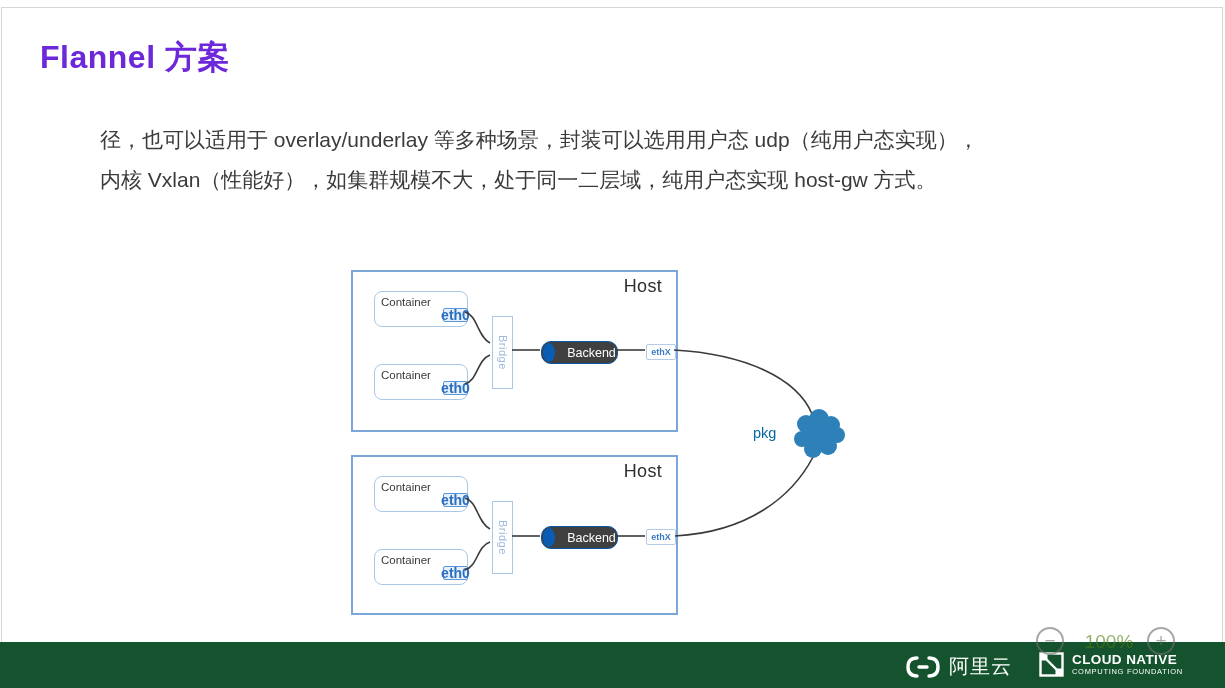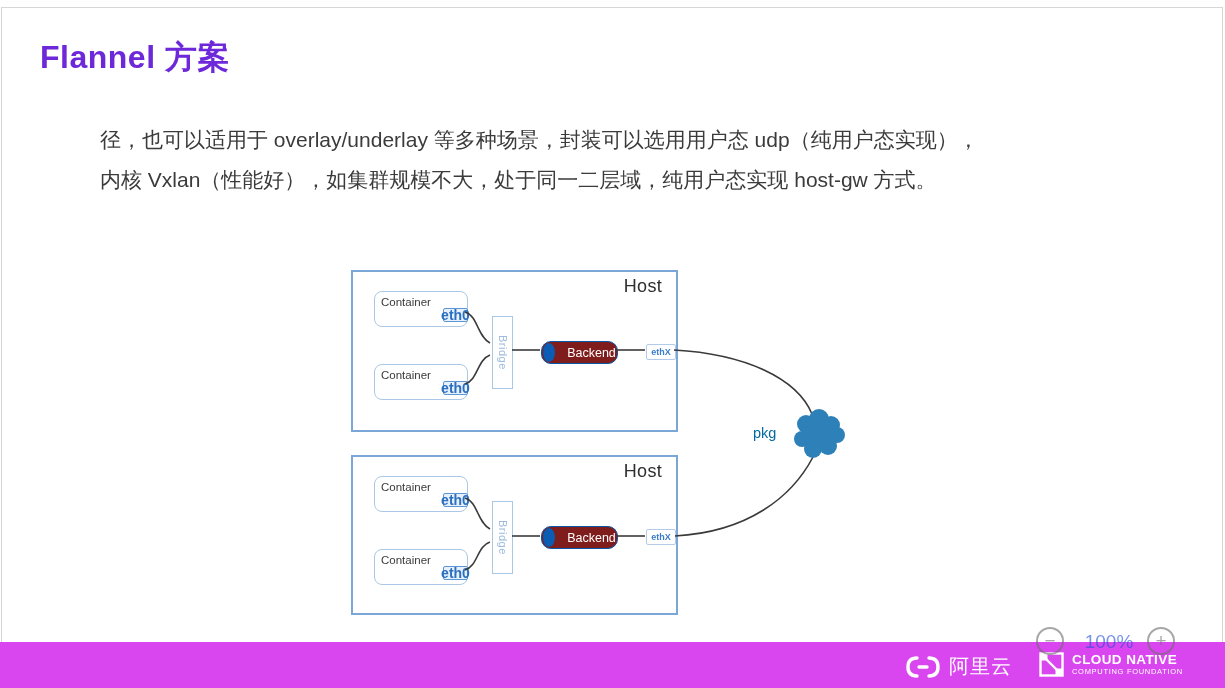--- a/index.html
+++ b/index.html
@@ -60,7 +60,7 @@
   }
   .backend-pill {
     position:absolute; left:188px; top:69px; width:77px; height:23px; z-index:4;
-    background:#7f1d1d; border:1px solid #0a57a8; border-radius:10px;
+    background:#404040; border:1px solid #0a57a8; border-radius:10px;
     display:flex; align-items:center; justify-content:center;padding-left:16px;
   }
   .backend-pill::before {

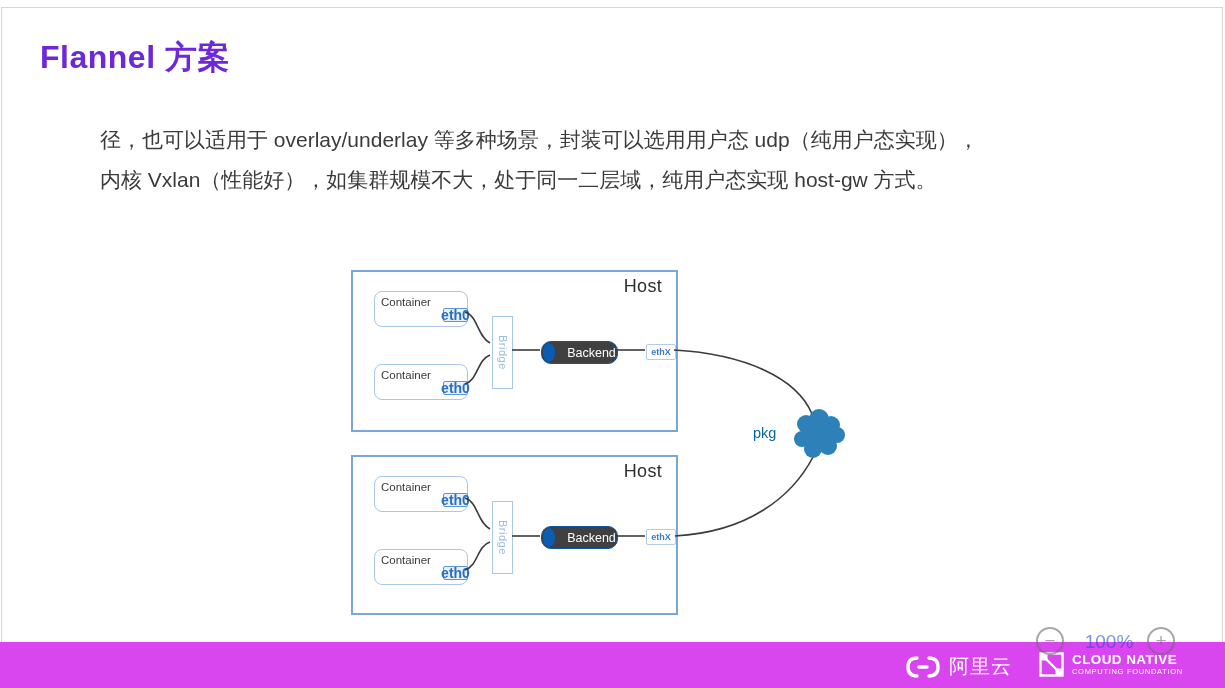--- a/index.html
+++ b/index.html
@@ -93,7 +93,7 @@
   .zoom-btn.plus { left:111px; }
   .zoom-level {
     position:absolute; left:45px; top:5px; width:56px; text-align:center;
-    font-size:19px; color:#1d4ed8;
+    font-size:19px; color:#4d7c0f;
   }
   
   .footer-bar {

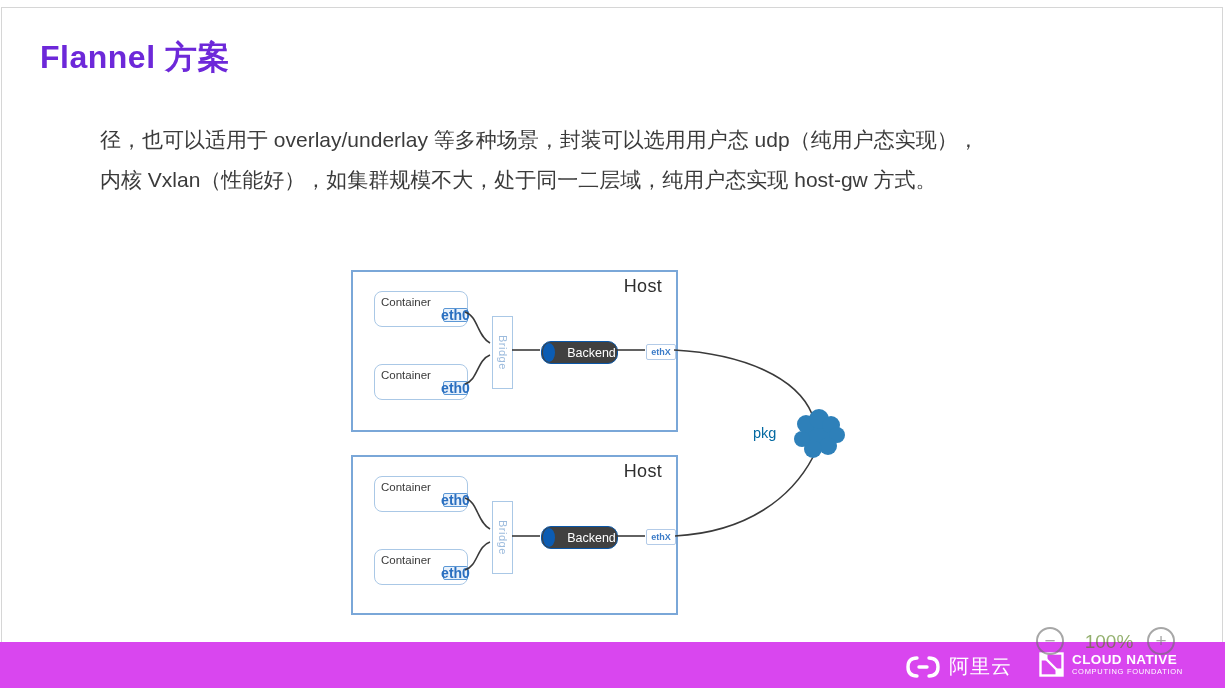--- a/index.html
+++ b/index.html
@@ -98,7 +98,7 @@
   
   .footer-bar {
     position:absolute; left:0; right:0; bottom:0; height:46px;
-    background:#d946ef; z-index:10;
+    background:#14532d; z-index:10;
   }
   .ali-logo { position:absolute; left:905px; top:11px; display:flex; align-items:center; }
   .ali-name { color:#fff; font-size:20px; font-weight:500; margin-left:8px; letter-spacing:1px; }

